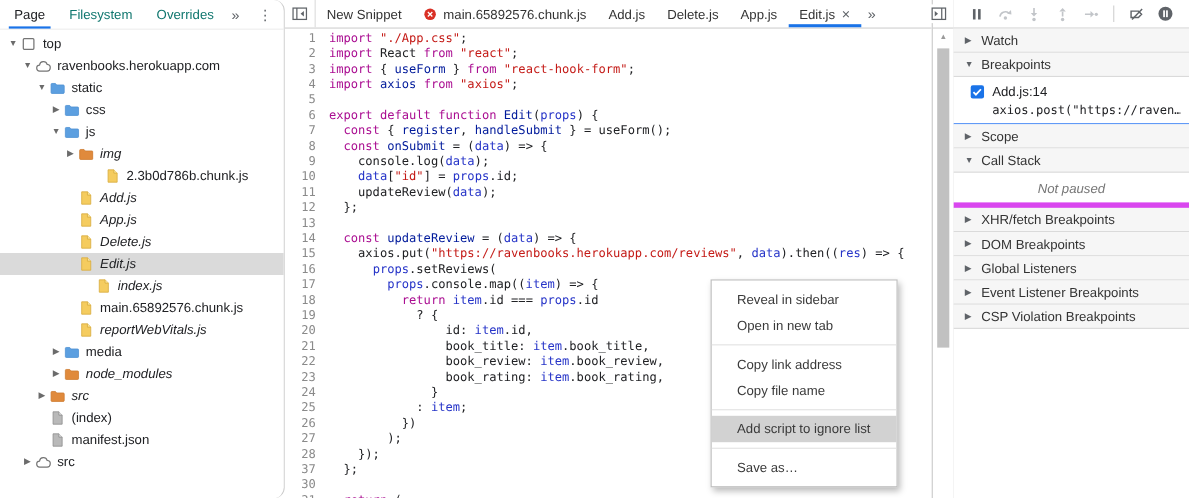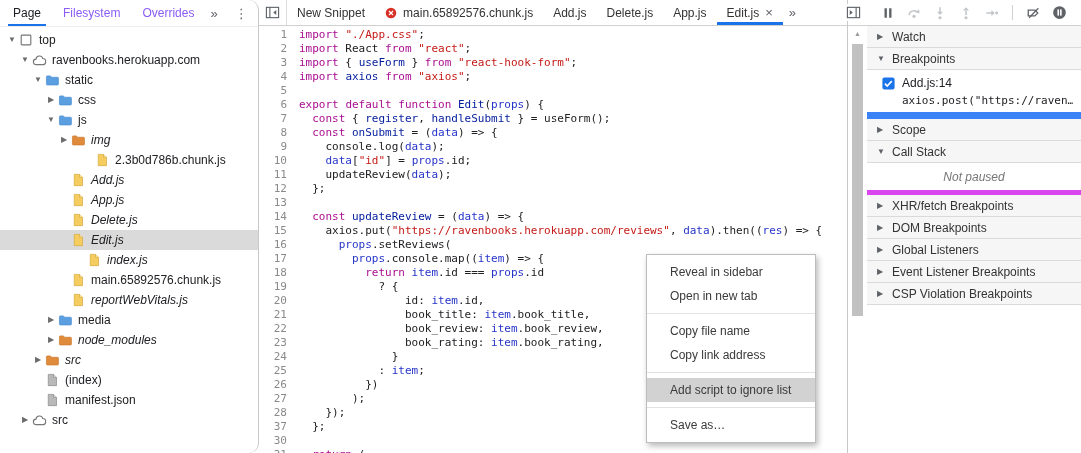--- a/index.html
+++ b/index.html
@@ -12,7 +12,7 @@
   .navigator{position:absolute;left:0;top:0;width:258px;height:453px;border-right:1px solid #c9c9c9;
              display:flex;flex-direction:column;background:#fff;border-radius:10px;}
   .nav-tabbar{height:26px;flex:none;display:flex;align-items:center;border-bottom:1px solid #ededed;padding-left:2px;}
-  .nav-tab{height:100%;display:flex;align-items:center;padding:0 11px;color:#8b5cf6;position:relative;cursor:default;}
+  .nav-tab{height:100%;display:flex;align-items:center;padding:0 11px;color:#0f766e;position:relative;cursor:default;}
   .nav-tab.selected{color:#202124;}
   .nav-tab.selected::after{content:"";position:absolute;left:6px;right:6px;bottom:0;height:2px;background:#1a73e8;}
   .nav-chevron{color:#5f6368;font-size:13px;padding:0 5px;}

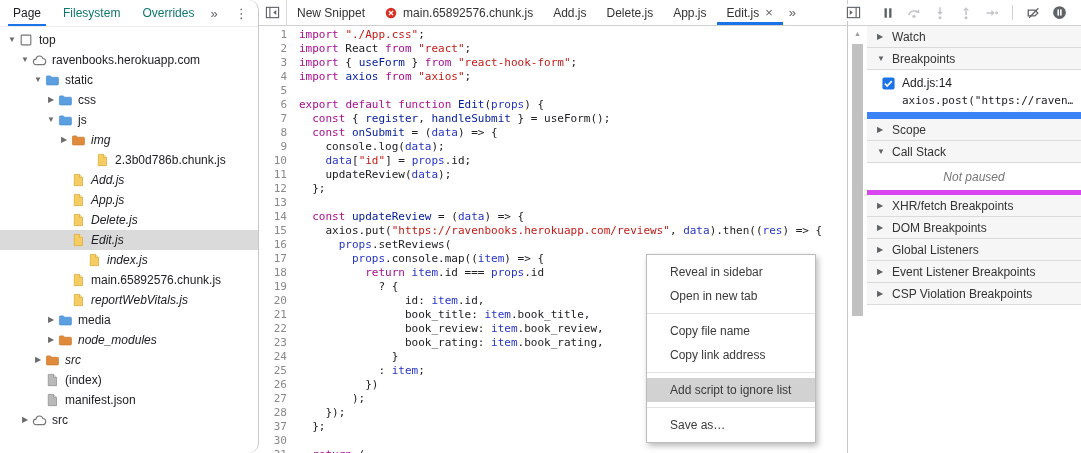--- a/index.html
+++ b/index.html
@@ -56,7 +56,7 @@
   .section-h{height:21px;display:flex;align-items:center;gap:7px;padding-left:10px;
              background:#f6f6f6;border-bottom:1px solid #dadada;color:#333;}
   .tri{font-size:8px;color:#5f6368;width:8px;}
-  .bp-item{padding:6px 0 4px 0;border-bottom:7px solid #3b82f6;background:#fff;}
+  .bp-item{padding:6px 0 4px 0;border-bottom:1px solid #3b82f6;background:#fff;}
   .bp-row{display:flex;align-items:center;gap:7px;padding-left:15px;}
   .bp-code{font-family:"DejaVu Sans Mono","Liberation Mono",monospace;font-size:11px;color:#202124;
            margin:4px 8px 1px 35px;white-space:nowrap;overflow:hidden;}

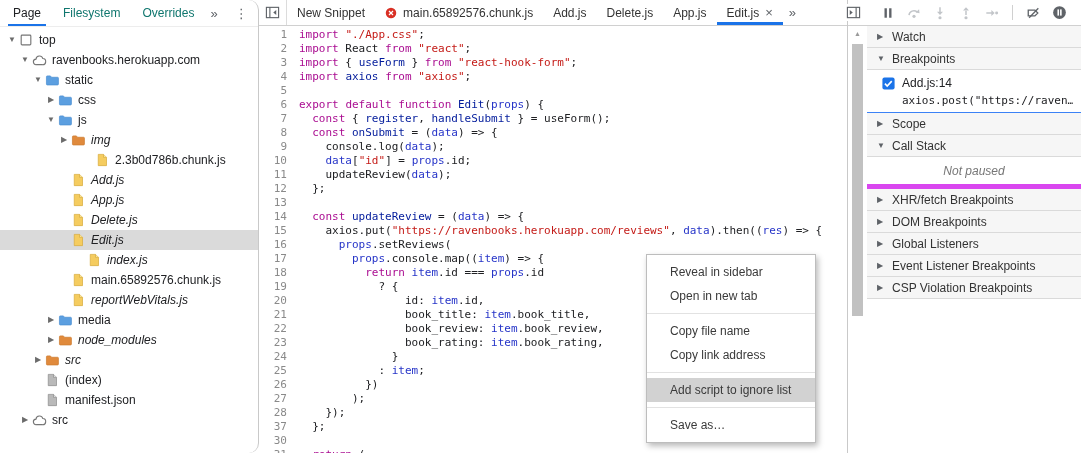--- a/index.html
+++ b/index.html
@@ -469,8 +469,8 @@
       <div class="cm-item">Reveal in sidebar</div>
       <div class="cm-item">Open in new tab</div>
       <div class="cm-div"></div>
+      <div class="cm-item">Copy link address</div>
       <div class="cm-item">Copy file name</div>
-      <div class="cm-item">Copy link address</div>
       <div class="cm-div"></div>
       <div class="cm-item hl">Add script to ignore list</div>
       <div class="cm-div"></div>

